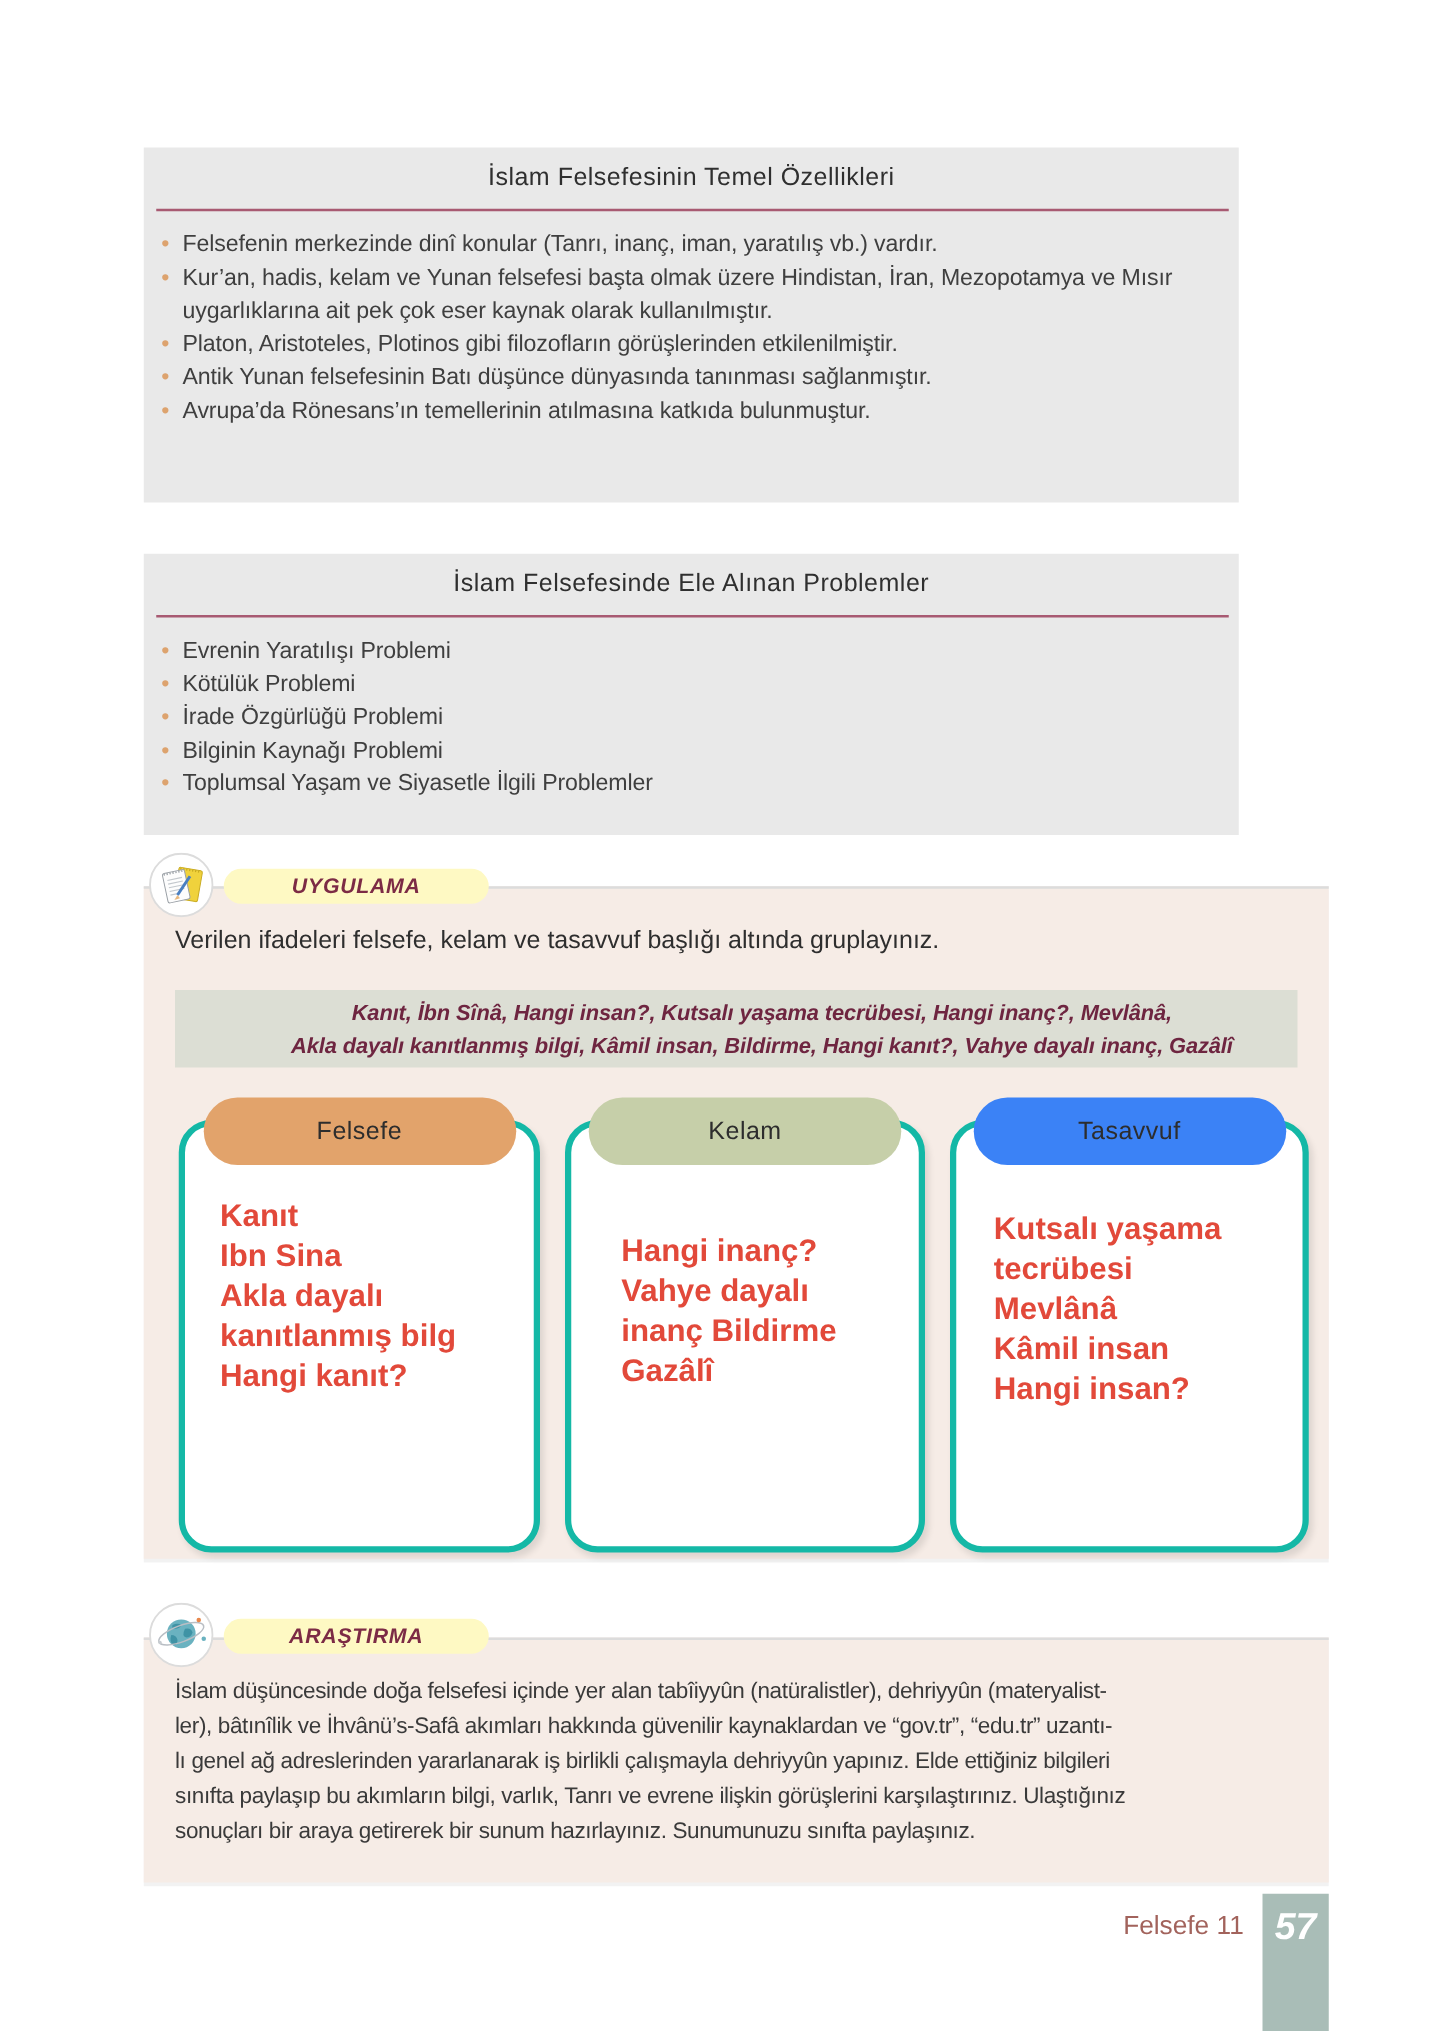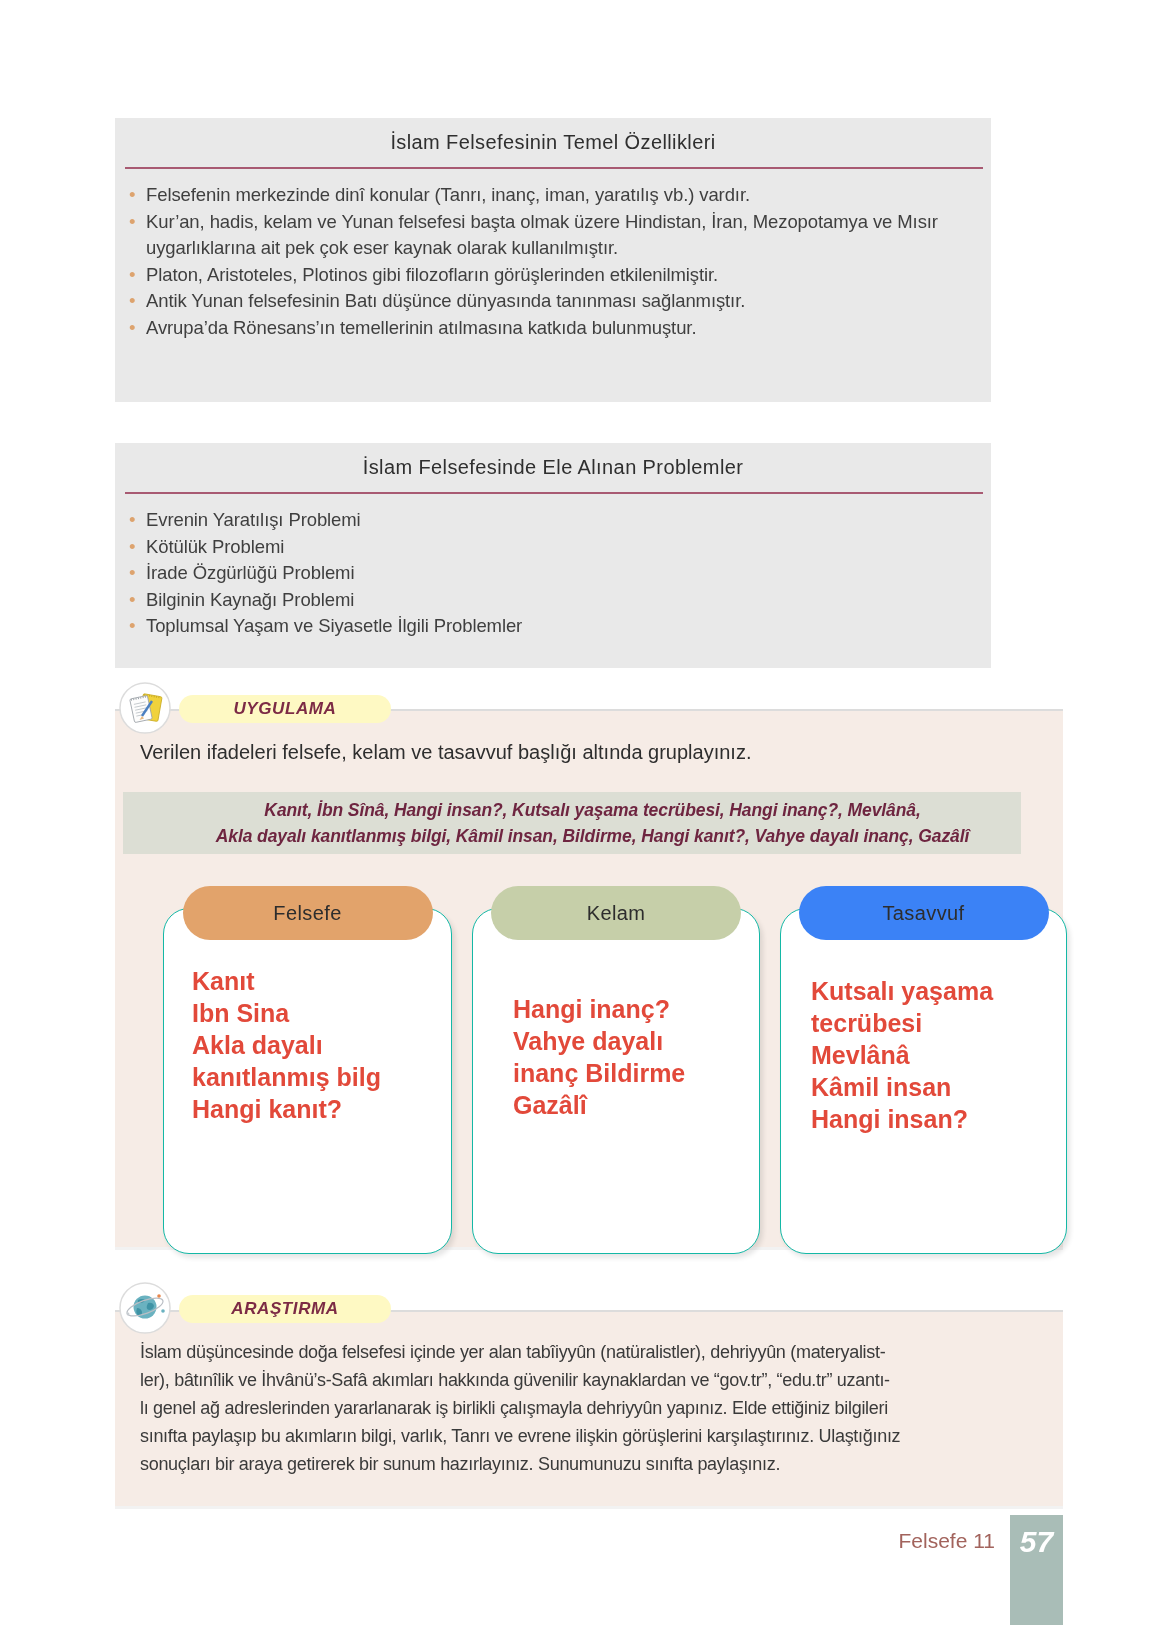--- a/index.html
+++ b/index.html
@@ -36,7 +36,7 @@
   .ara-box{top:1310px; height:196px;}
   .instruction{position:absolute; left:25px; top:30px; font-size:20px; color:#2e2e2e;}
   .terms-box{
-    position:absolute; left:8px; top:81px; width:898px; height:62px;
+    position:absolute; left:25px; top:81px; width:898px; height:62px;
     background:#dcded4; box-sizing:border-box; padding-top:5px;padding-left:41px;
   }
   .term-line{font-size:17.5px; line-height:26px; font-style:italic; font-weight:bold; color:#6e2540; text-align:center; letter-spacing:-0.1px;}

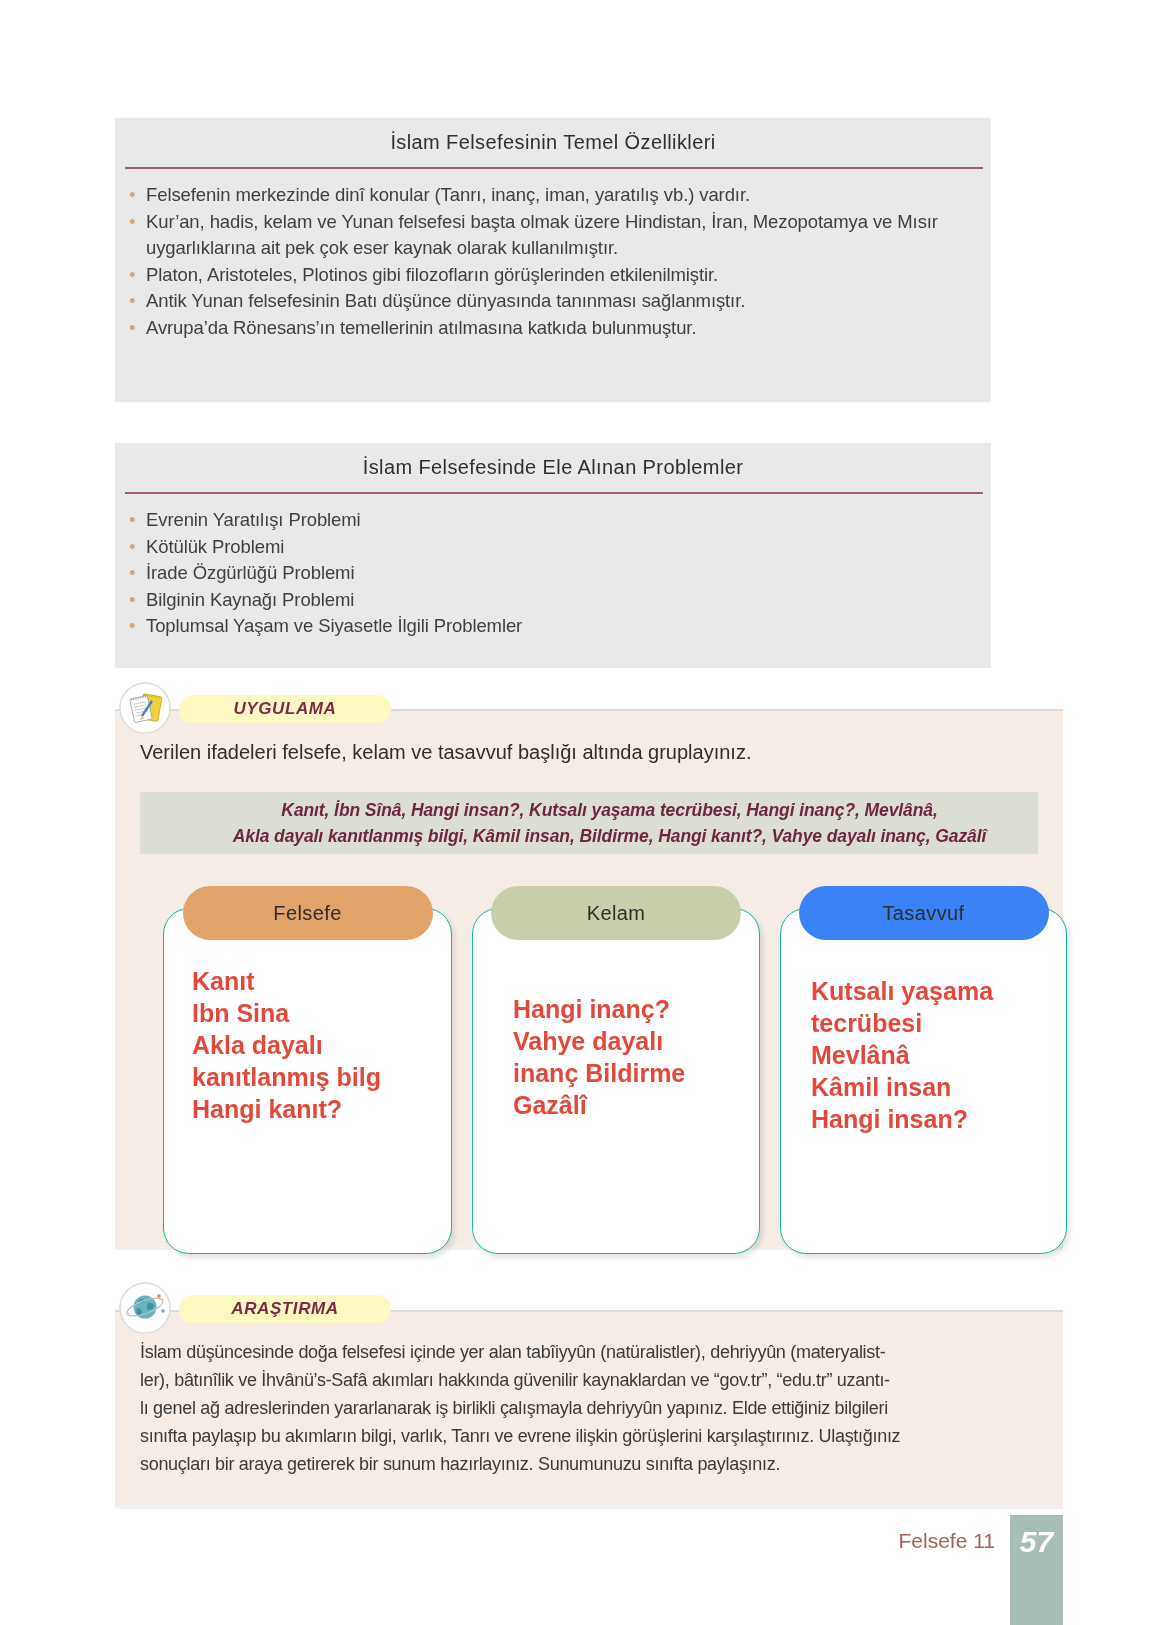--- a/index.html
+++ b/index.html
@@ -42,10 +42,9 @@
   .term-line{font-size:17.5px; line-height:26px; font-style:italic; font-weight:bold; color:#6e2540; text-align:center; letter-spacing:-0.1px;}
   
   .card{
-    position:absolute; top:197px; height:346px; background:#ffffff;
-    border:1px solid #14b8a6; border-radius:26px; box-shadow:3px 4px 5px rgba(0,0,0,0.10);
+    position:absolute; top:185px; height:346px; background:#ffffff;
+    border:5px solid #14b8a6; border-radius:26px; box-shadow:3px 4px 5px rgba(0,0,0,0.10);
     box-sizing:border-box;
-    margin-left:20px;
   }
   .card1{left:28px; width:289px;}
   .card2{left:337px; width:288px;}

